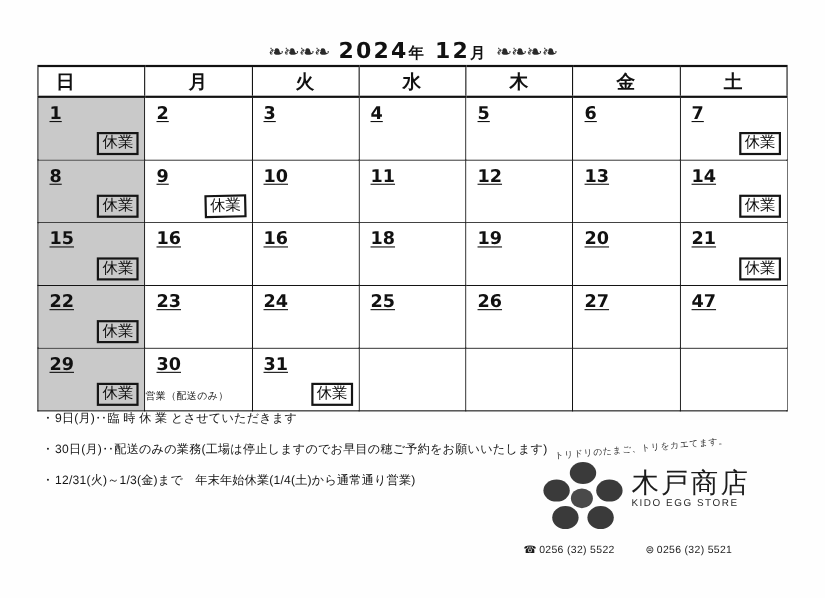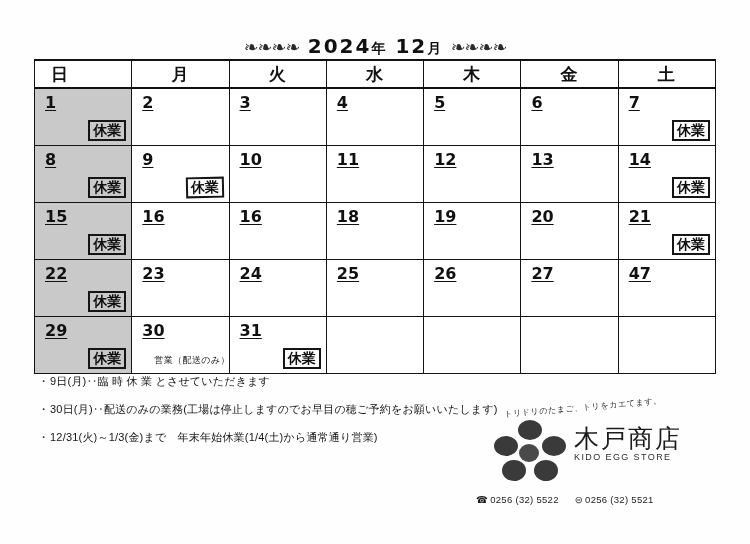--- a/index.html
+++ b/index.html
@@ -96,7 +96,7 @@
     padding: 1px 3px 2px 3px;
     font-family: "DejaVu Sans", sans-serif;
     font-size: 14px;
-    font-weight: 700;
+    font-weight: 400;
     line-height: 1;
     letter-spacing: 0px;
     color: #101010;

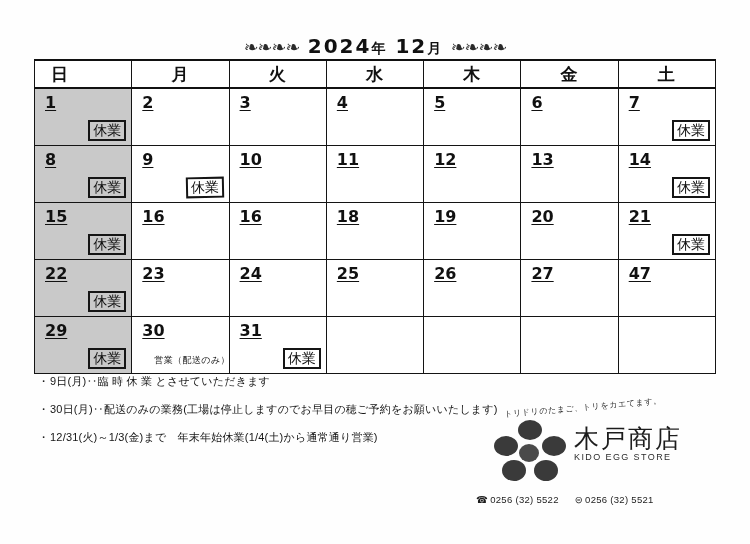--- a/index.html
+++ b/index.html
@@ -105,7 +105,7 @@
   .stamp.tilt { transform: rotate(-1.2deg); }
   .note-inline {
     position: absolute;
-    left: 22px; bottom: 6px;
+    left: 0; bottom: 6px;
     font-size: 9px;
     color: #1a1a1a;
     letter-spacing: 0.4px;

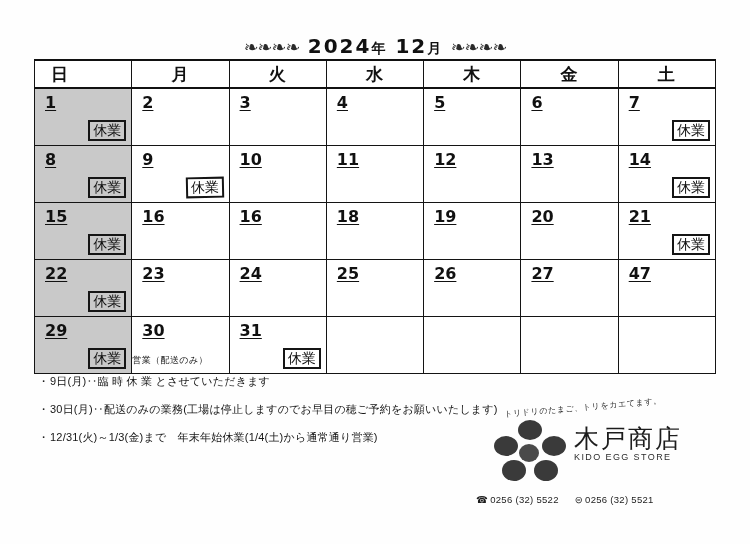--- a/index.html
+++ b/index.html
@@ -182,7 +182,7 @@
     position: absolute;
     left: 8px; top: 90px;
     display: flex;
-    gap: 16px;
+    gap: 28px;
     font-size: 9.5px;
     color: #1c1c1c;
     letter-spacing: 0.3px;

